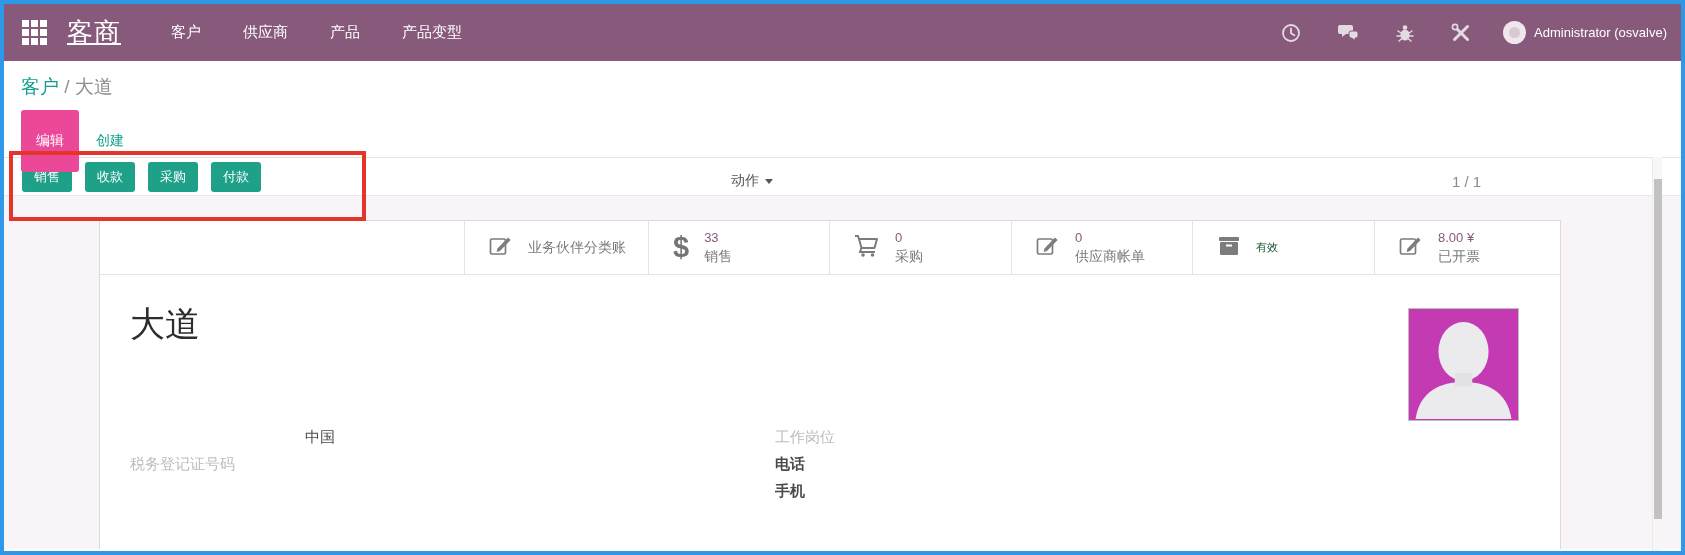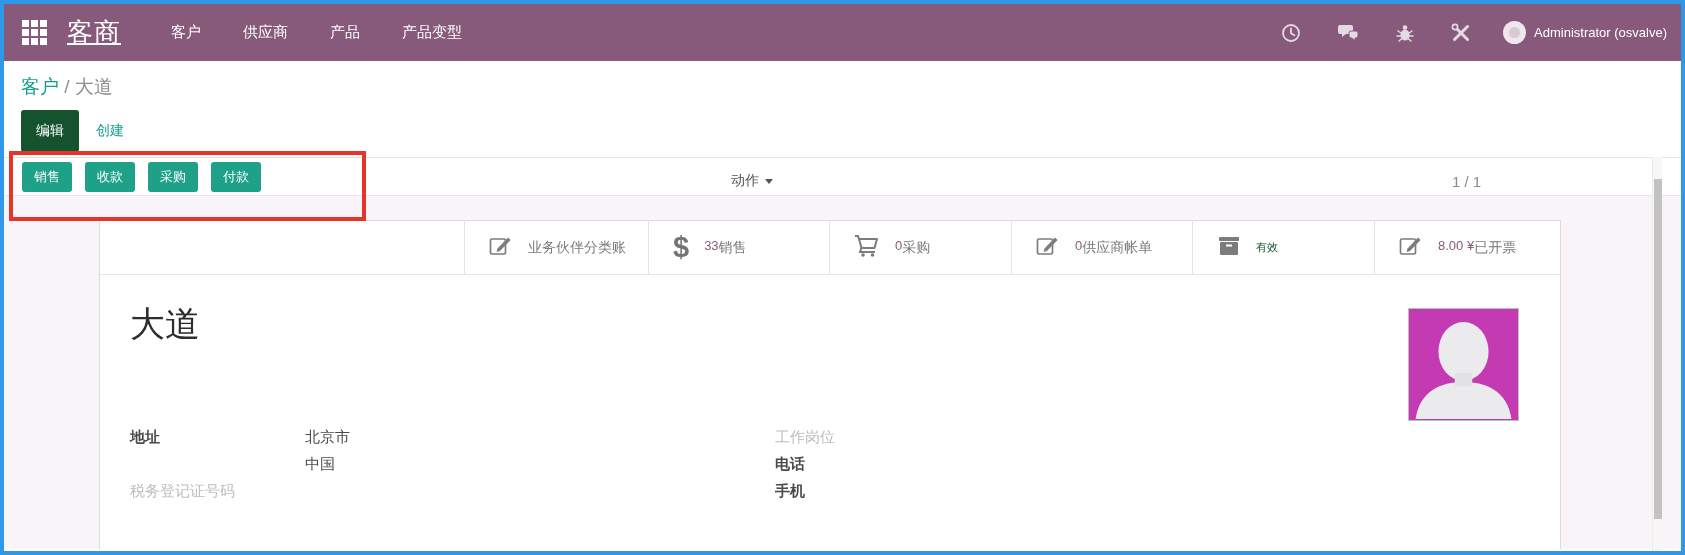--- a/index.html
+++ b/index.html
@@ -30,7 +30,7 @@
   .bc-link { color:#12a08f; cursor:pointer; }
   .bc-sep, .bc-current { color:#8f8f8f; }
   .cp-buttons { margin:10px 0 0 17px; display:flex; align-items:center; }
-  .btn-primary { background:#14532d; color:#fff; font-size:14px; padding:12px 15px;
+  .btn-primary { background:#ec4899; color:#fff; font-size:14px; padding:22px 15px;
                  border:none; border-radius:3px; cursor:pointer; }
   .btn-link { color:#12a08f; font-size:14px; margin-left:17px; background:none; border:none; cursor:pointer; }
   .actions-dd { position:absolute; left:727px; top:111px; font-size:14px; color:#555; cursor:pointer; }

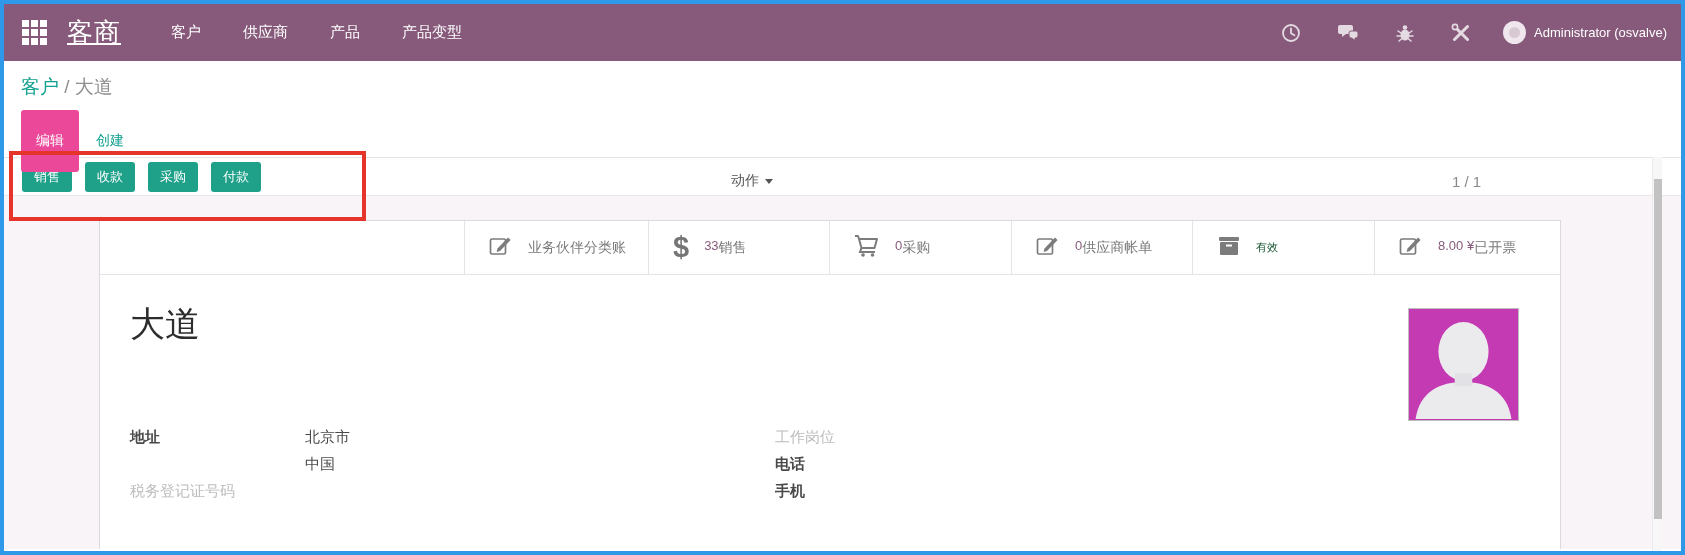--- a/index.html
+++ b/index.html
@@ -54,7 +54,7 @@
   .stat-cell { border-left:1px solid #e6e3e6; display:flex; align-items:center;
                padding-left:24px; gap:15px; color:#7a7a7a; cursor:pointer; }
   .stat-cell.first { border-left:none; width:364px; padding:0; cursor:default; }
-  .stat-stack { display:flex; flex-direction:row; line-height:1.3; }
+  .stat-stack { display:flex; flex-direction:column; line-height:1.3; }
   .stat-value { color:#875a7b; font-size:13px; }
   .stat-label { color:#7a7a7a; font-size:14px; }
   .stat-green { color:#14532d; font-size:11px; }

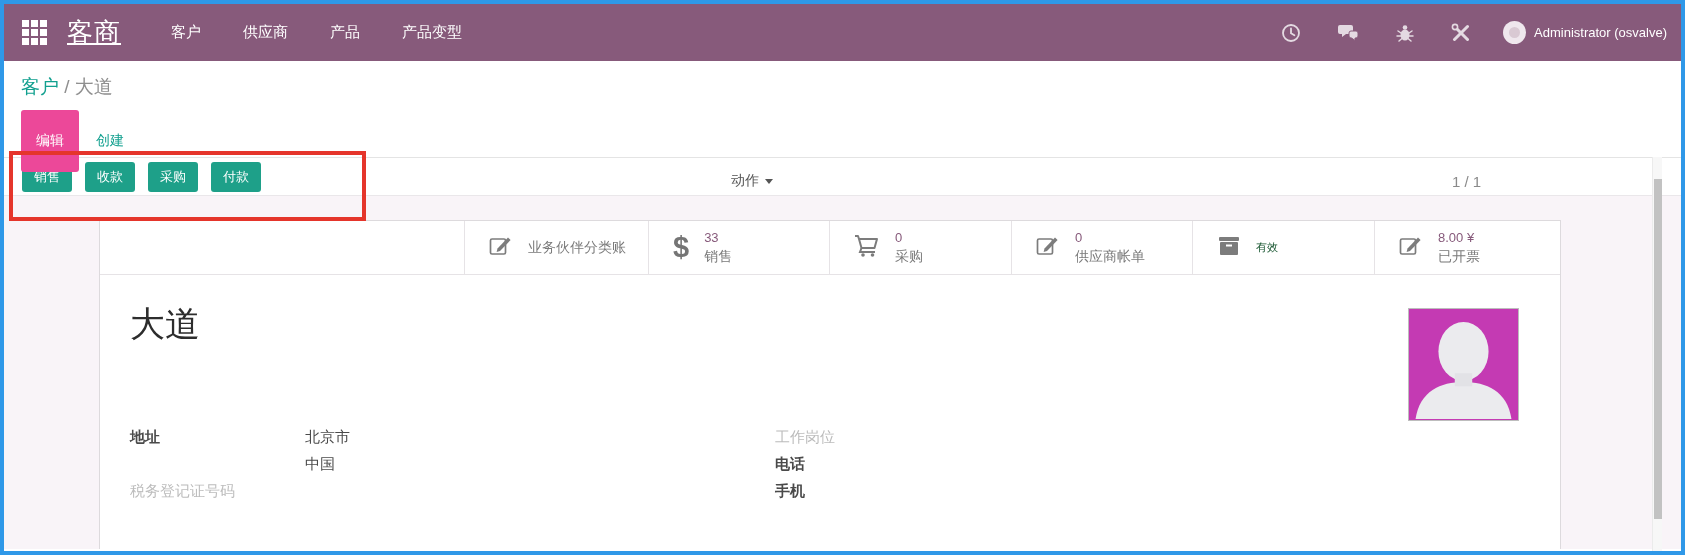--- a/index.html
+++ b/index.html
@@ -265,10 +265,6 @@
       <div class="fields">
         <div class="col-left">
           <div class="field-row">
-            <span class="f-label">地址</span>
-            <span class="f-value">北京市</span>
-          </div>
-          <div class="field-row">
             <span class="f-label"></span>
             <span class="f-value">中国</span>
           </div>

